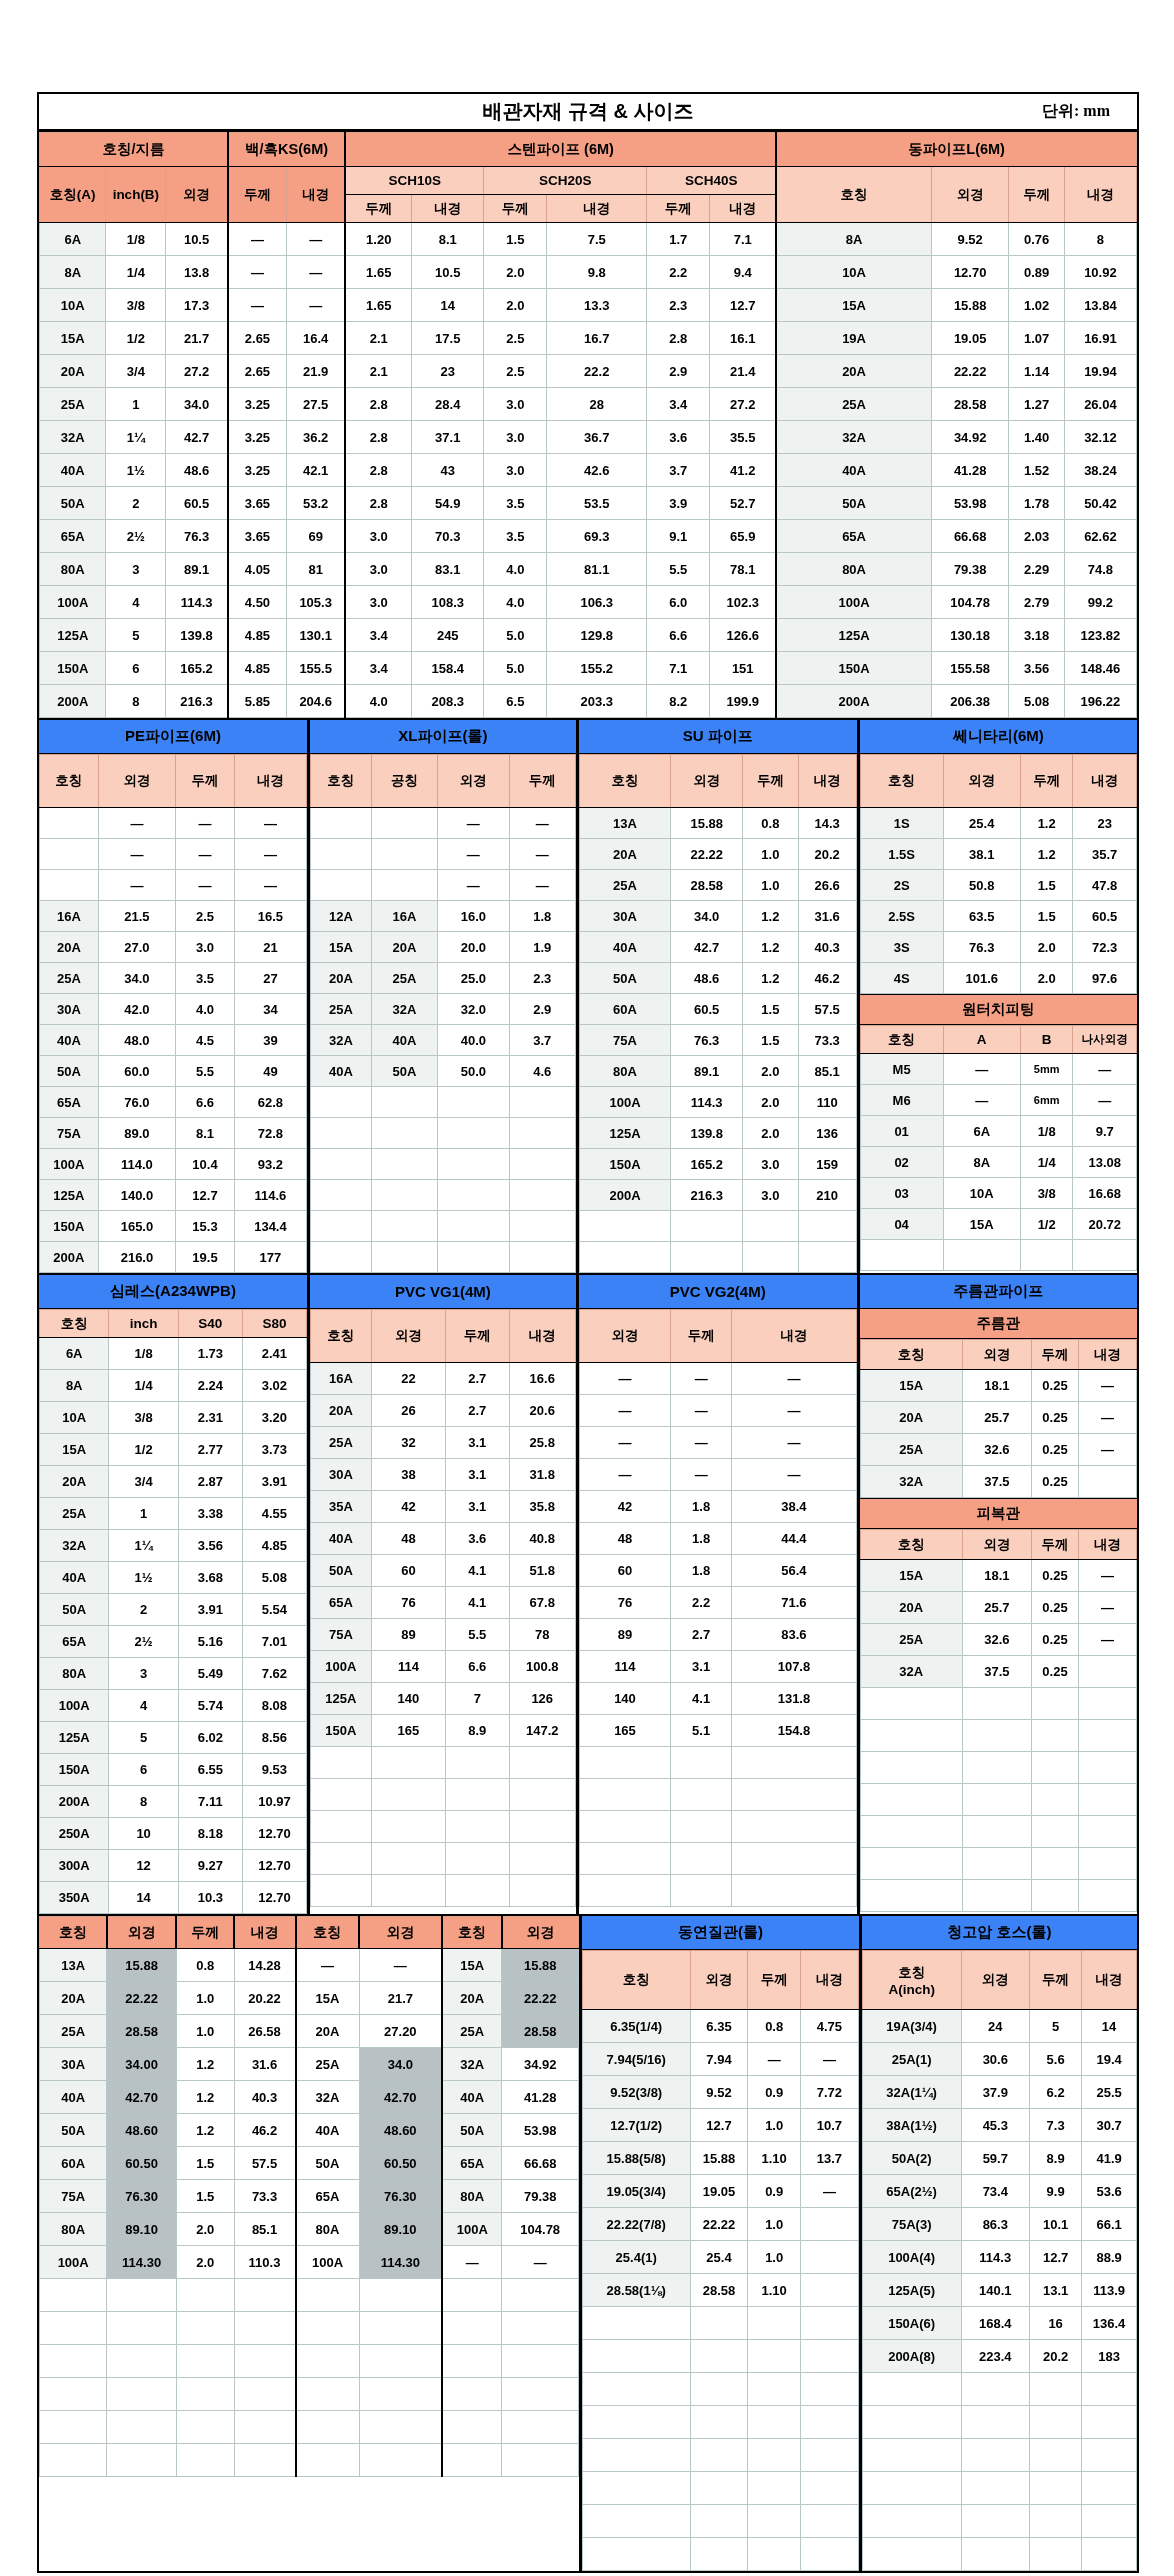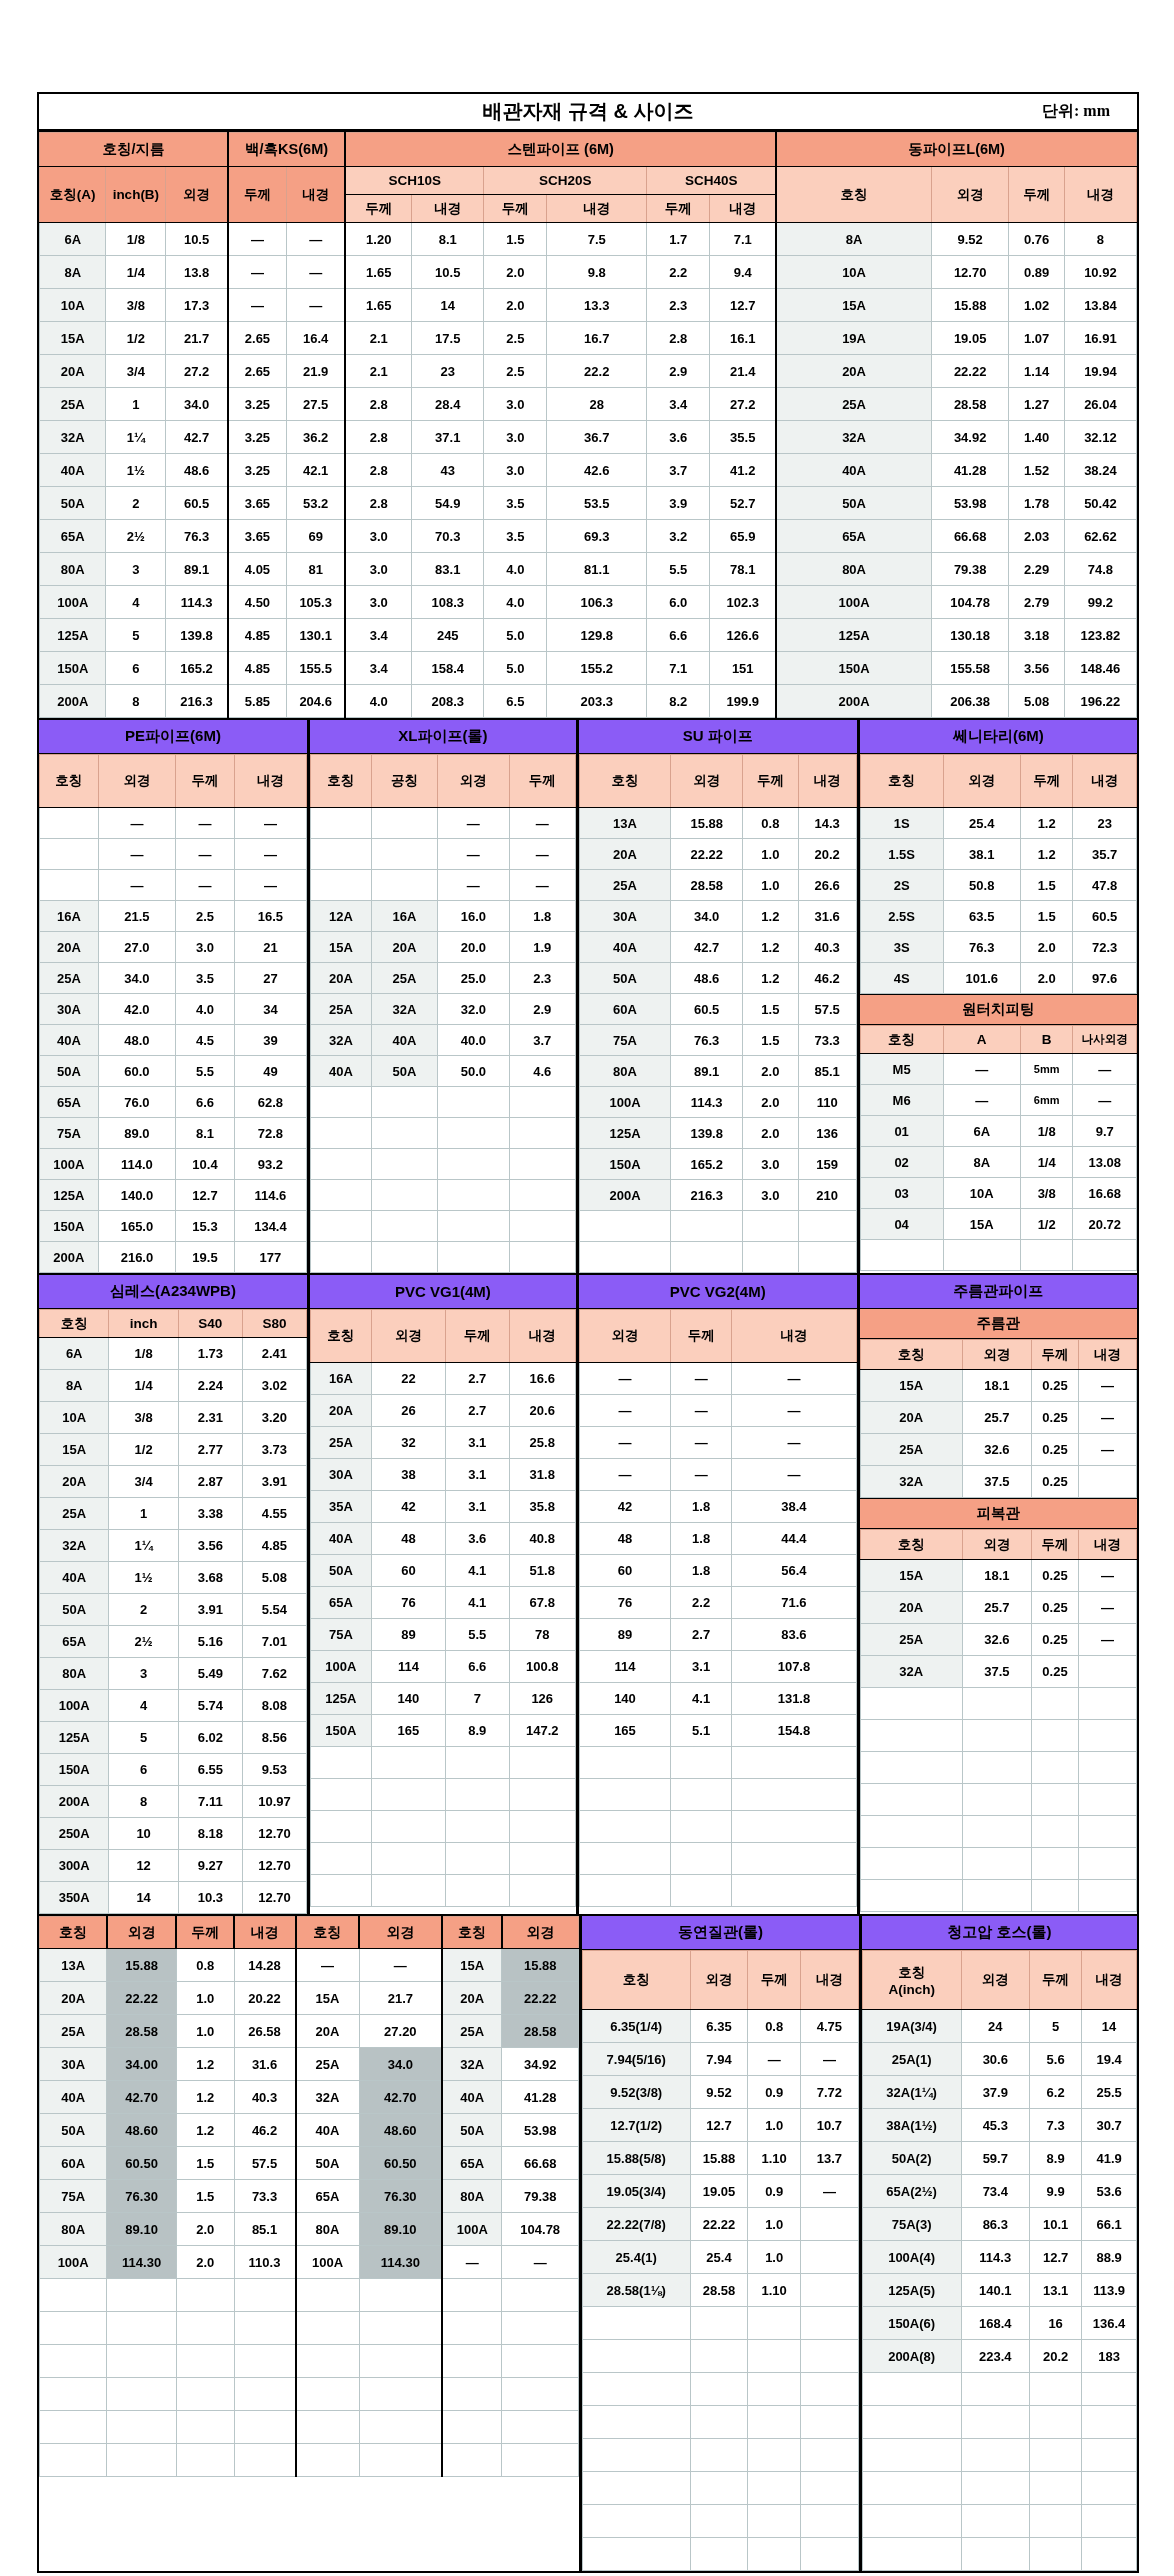--- a/index.html
+++ b/index.html
@@ -283,7 +283,7 @@
               <td>70.3</td>
               <td>3.5</td>
               <td>69.3</td>
-              <td>3.2</td>
+              <td>9.1</td>
               <td>65.9</td>
               <td class="lab">65A</td>
               <td>66.68</td>

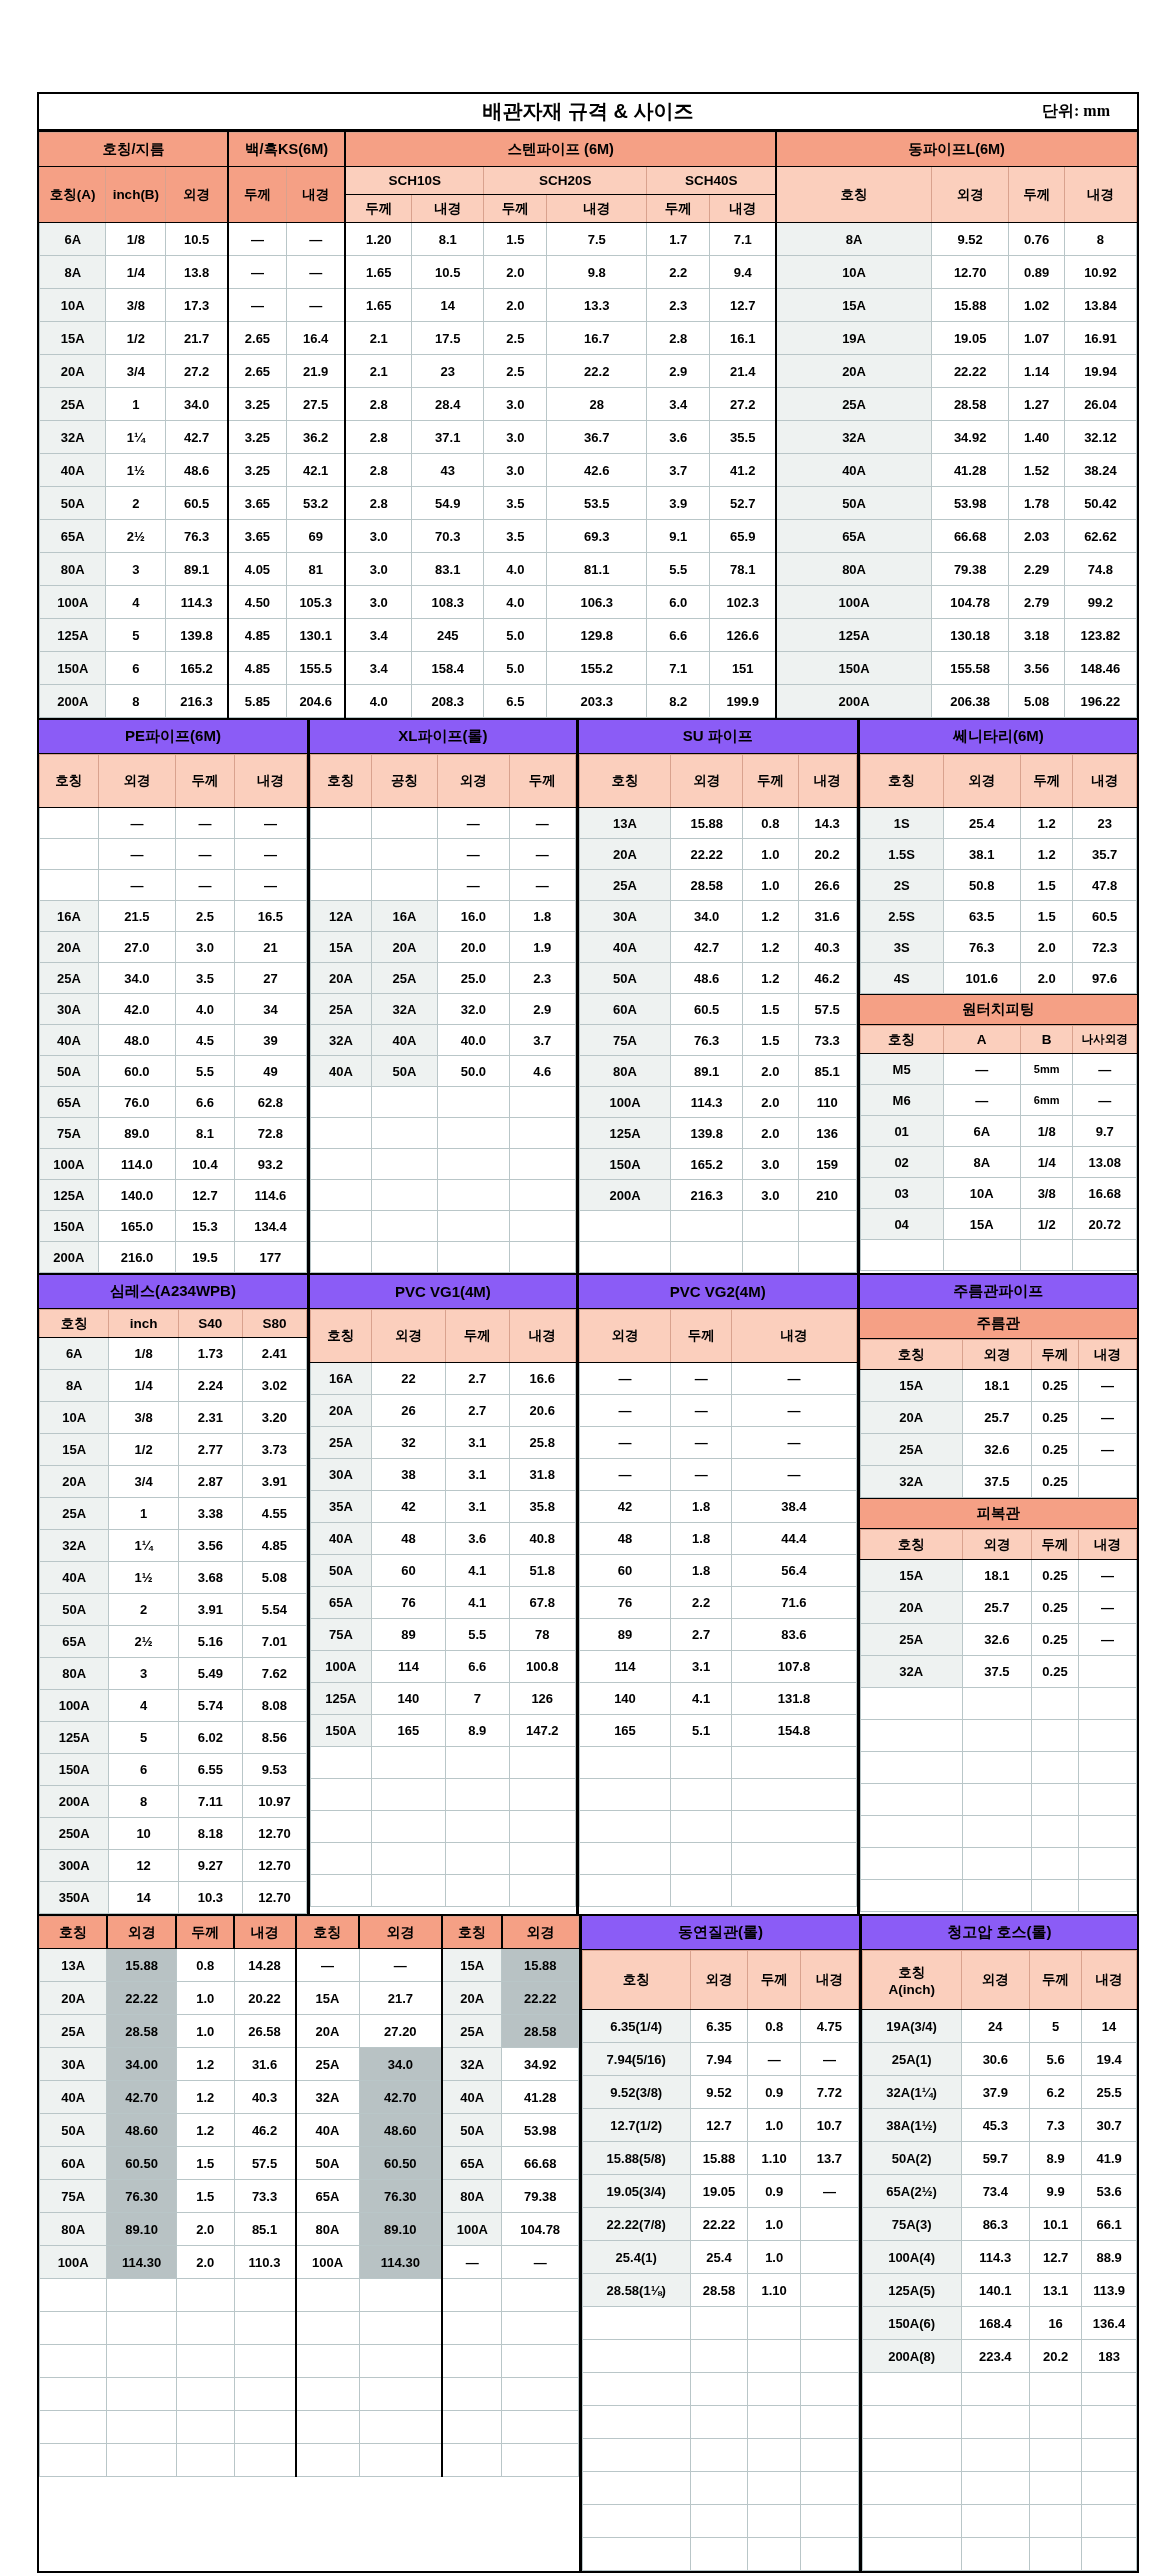--- a/index.html
+++ b/index.html
@@ -17,7 +17,7 @@
      overflow:hidden;white-space:nowrap;height:30px;}
   thead td{background:#fbcfbd;font-weight:700;font-size:13.5px;border:1px solid #dda astray;}
   thead td{border:1px solid #d9a28e;border-bottom:1.9px solid #000;white-space:pre-line;}
-  .tbar{background:#8b5cf6;border-bottom:1.9px solid #000;font-weight:700;font-size:15px;
+  .tbar{background:#3b82f6;border-bottom:1.9px solid #000;font-weight:700;font-size:15px;
     display:flex;align-items:center;justify-content:center;height:33px;flex:none;}
   .sbar{background:#f5a085;border-bottom:1.9px solid #000;font-weight:700;font-size:14.5px;
     display:flex;align-items:center;justify-content:center;height:29px;flex:none;}

